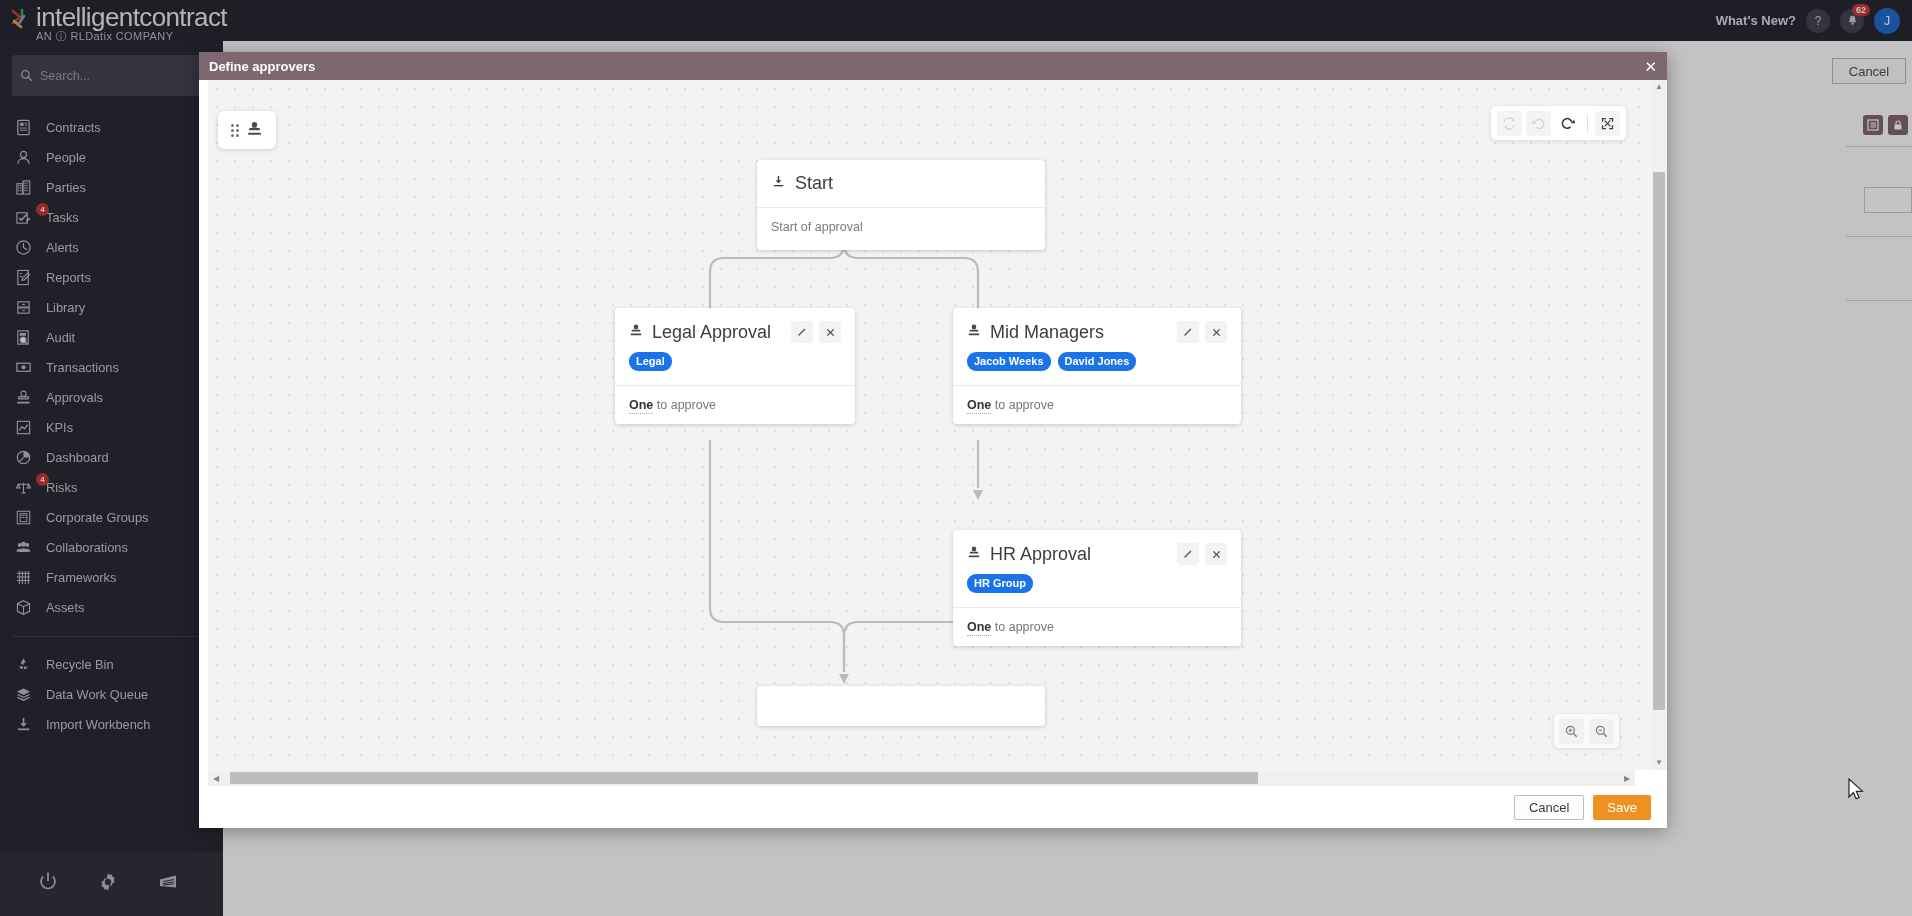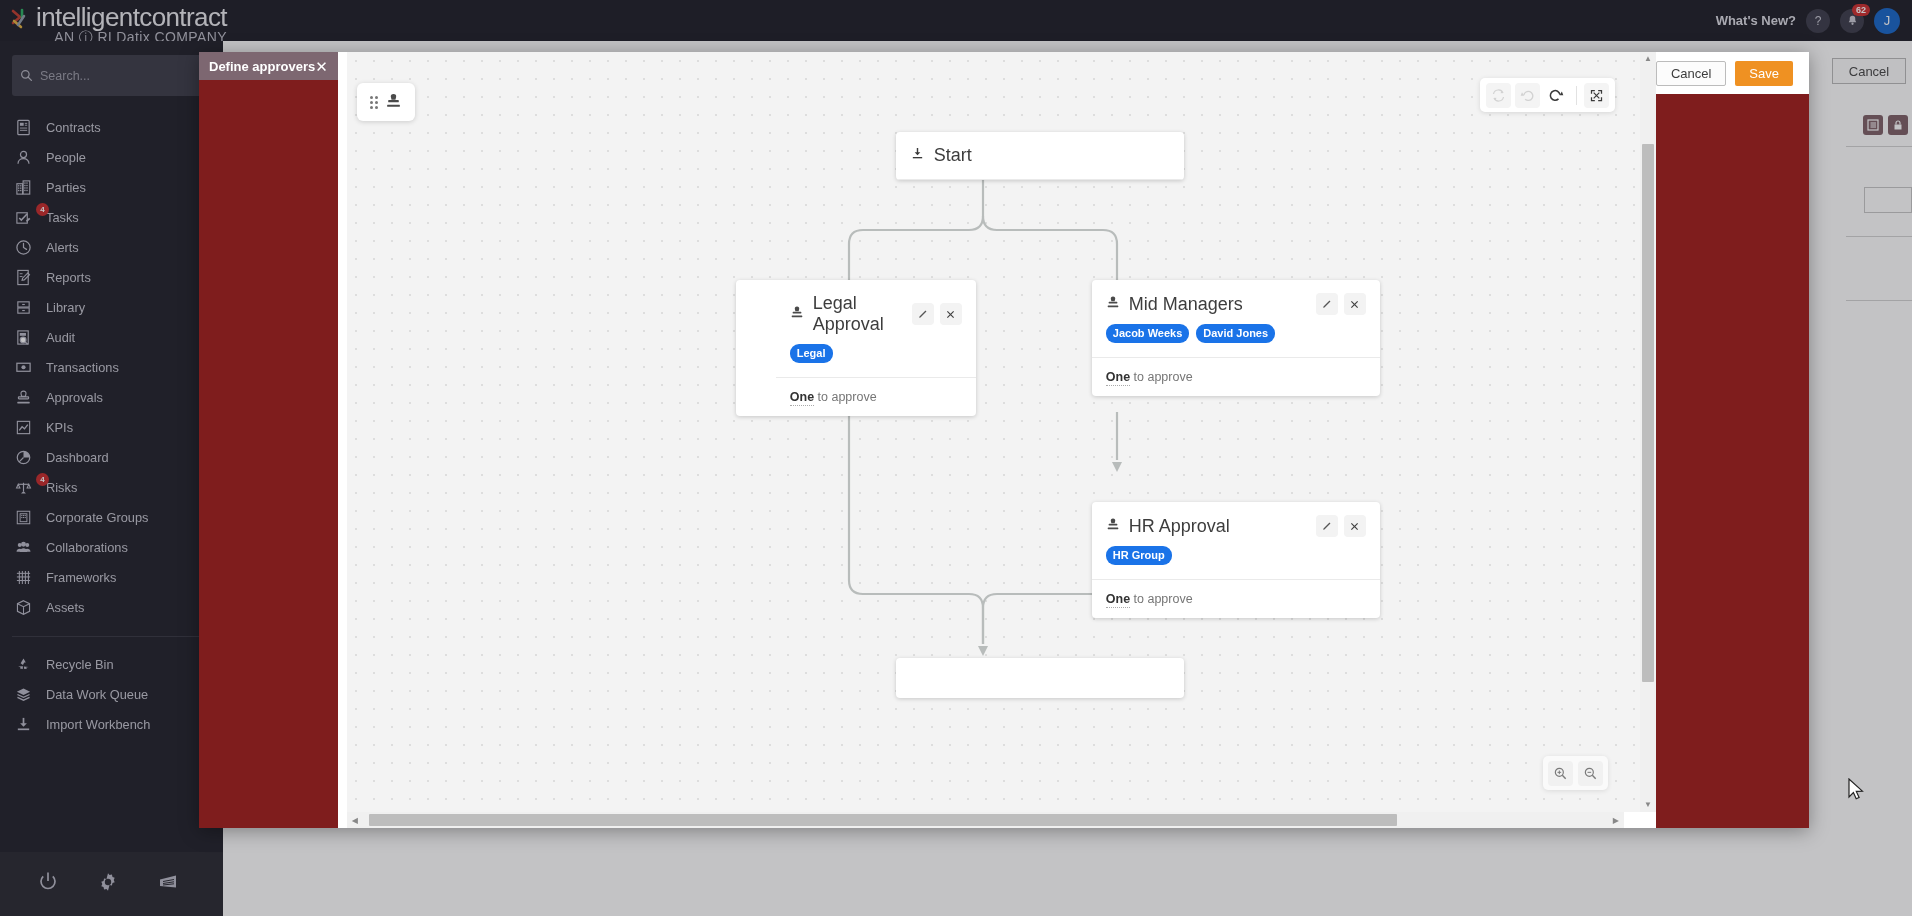--- a/index.html
+++ b/index.html
@@ -20,7 +20,7 @@
   .logo-wrap { position: absolute; left: 10px; top: 2px; display: flex; align-items: flex-start; }
   .logo-mark { width: 26px; height: 26px; position: relative; margin-top: 5px; }
   .logo-text { color: #e9e9ee; font-size: 26px; letter-spacing: -.6px; font-weight: 300; line-height: 30px; }
-  .logo-sub { color: #b9b9c4; font-size: 14px; letter-spacing: .4px; text-align: right;
+  .logo-sub { color: #b9b9c4; font-size: 11px; letter-spacing: .4px; 
               margin-top: -3px; }
   .topbar-right { position: absolute; right: 12px; top: 0; height: 41px; display: flex;
                   align-items: center; gap: 10px; }

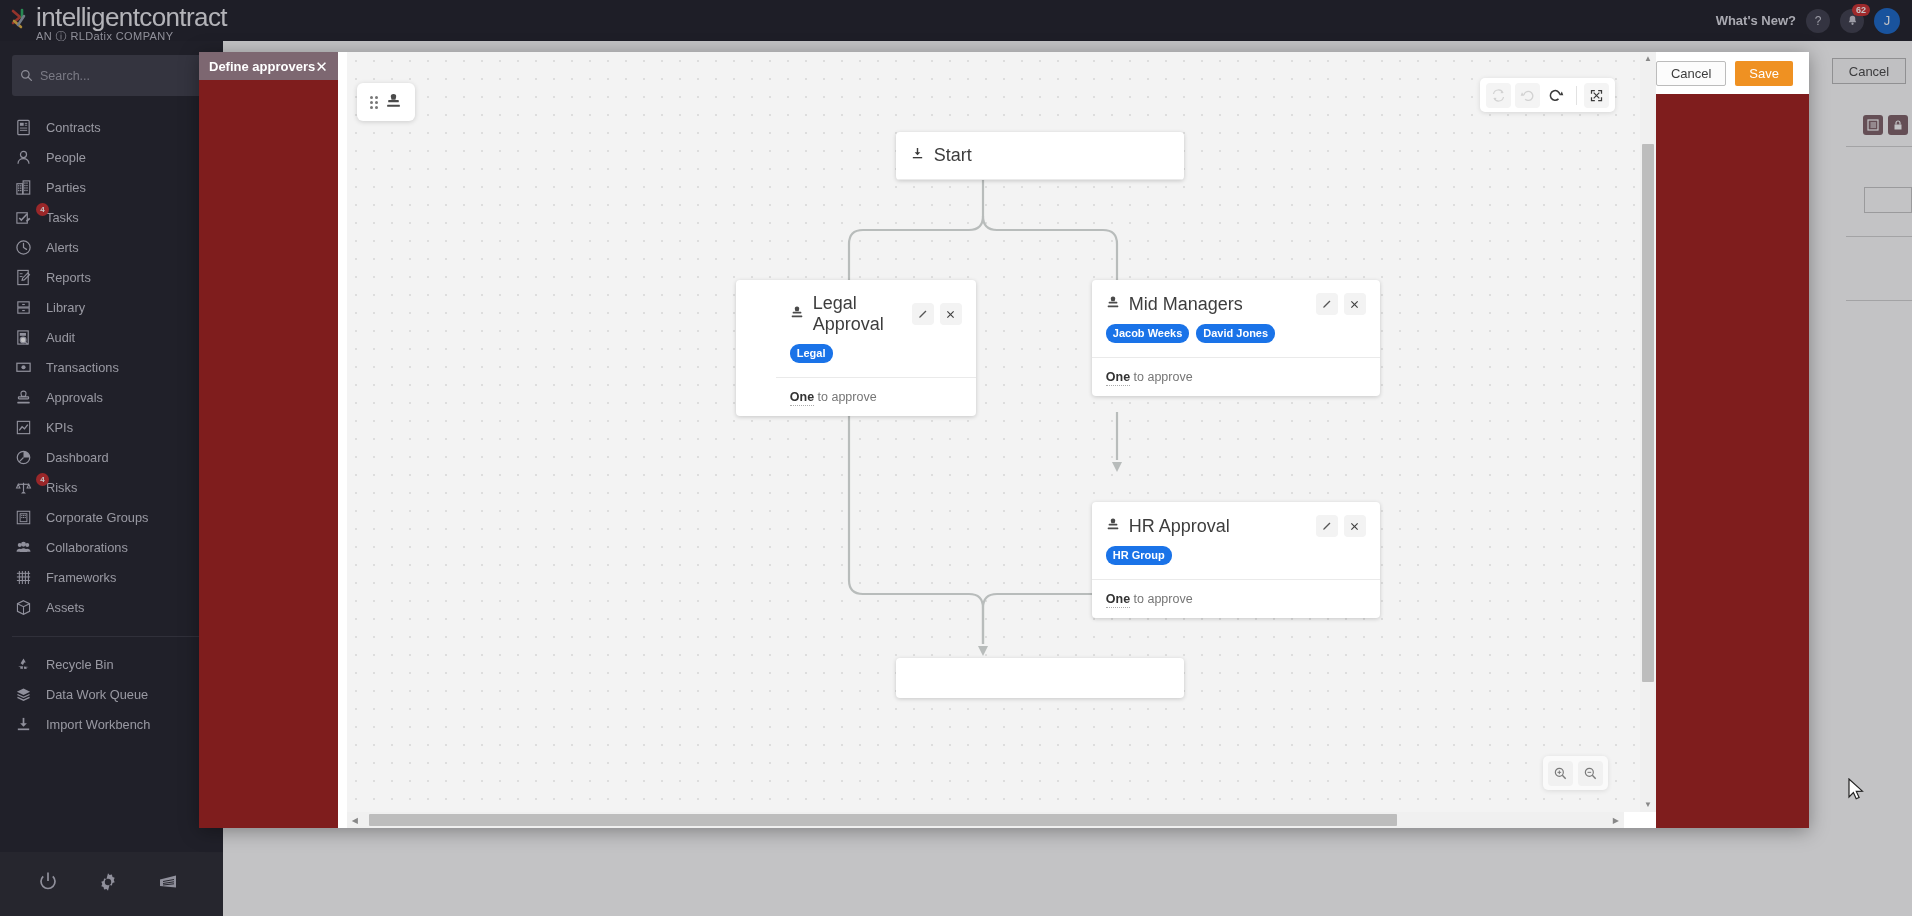--- a/index.html
+++ b/index.html
@@ -70,9 +70,9 @@
 
   
   .modal {
-    position: absolute; left: 199px; top: 52px; width: 1610px; height: 776px;
-    background: #7f1d1d; z-index: 10; box-shadow: 0 3px 18px rgba(0,0,0,.35);
-    display: flex; flex-direction: row;
+    position: absolute; left: 199px; top: 52px; width: 1468px; height: 776px;
+    background: #ef4444; z-index: 10; box-shadow: 0 3px 18px rgba(0,0,0,.35);
+    display: flex; flex-direction: column;
   }
   .modal-head {
     height: 28px; background: #7d6771; display: flex; align-items: center;

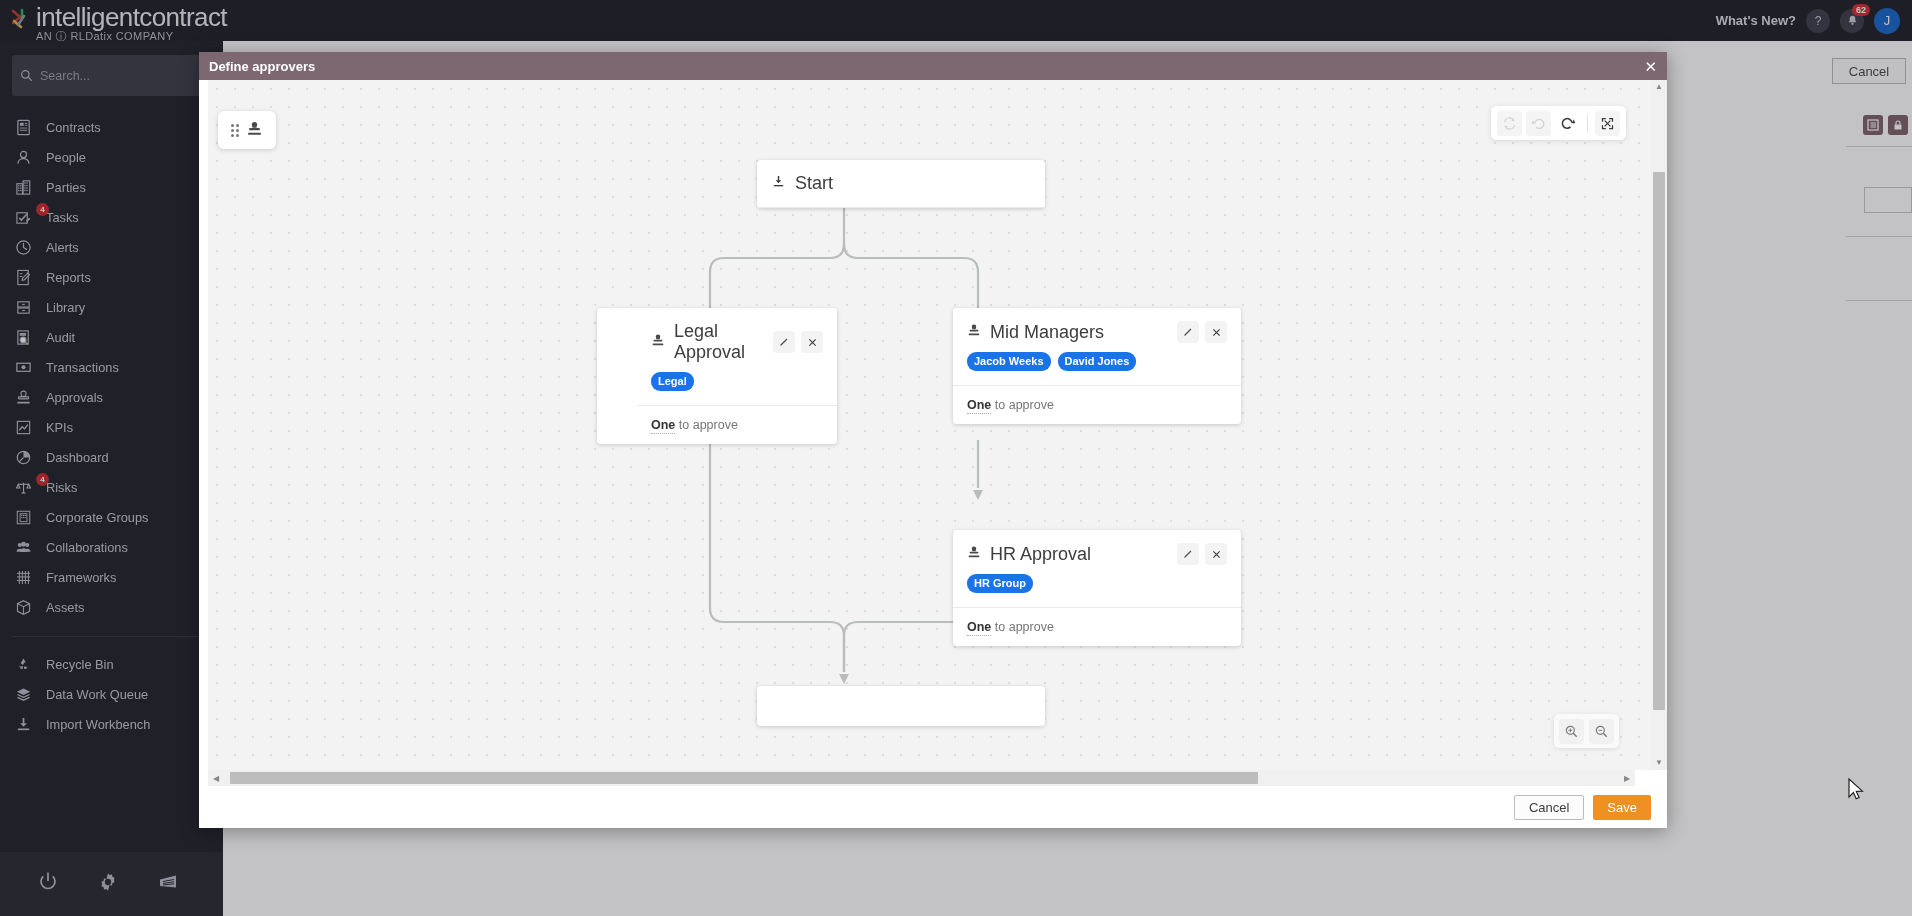--- a/index.html
+++ b/index.html
@@ -608,6 +608,7 @@
             </span>
             <span class="node-title">Start</span>
           </div>
+          <div class="node-body-plain">Start of approval</div>
         </div>
 
         <div class="node" style="left:389px; top:228px; width:240px;padding-left:40px;">

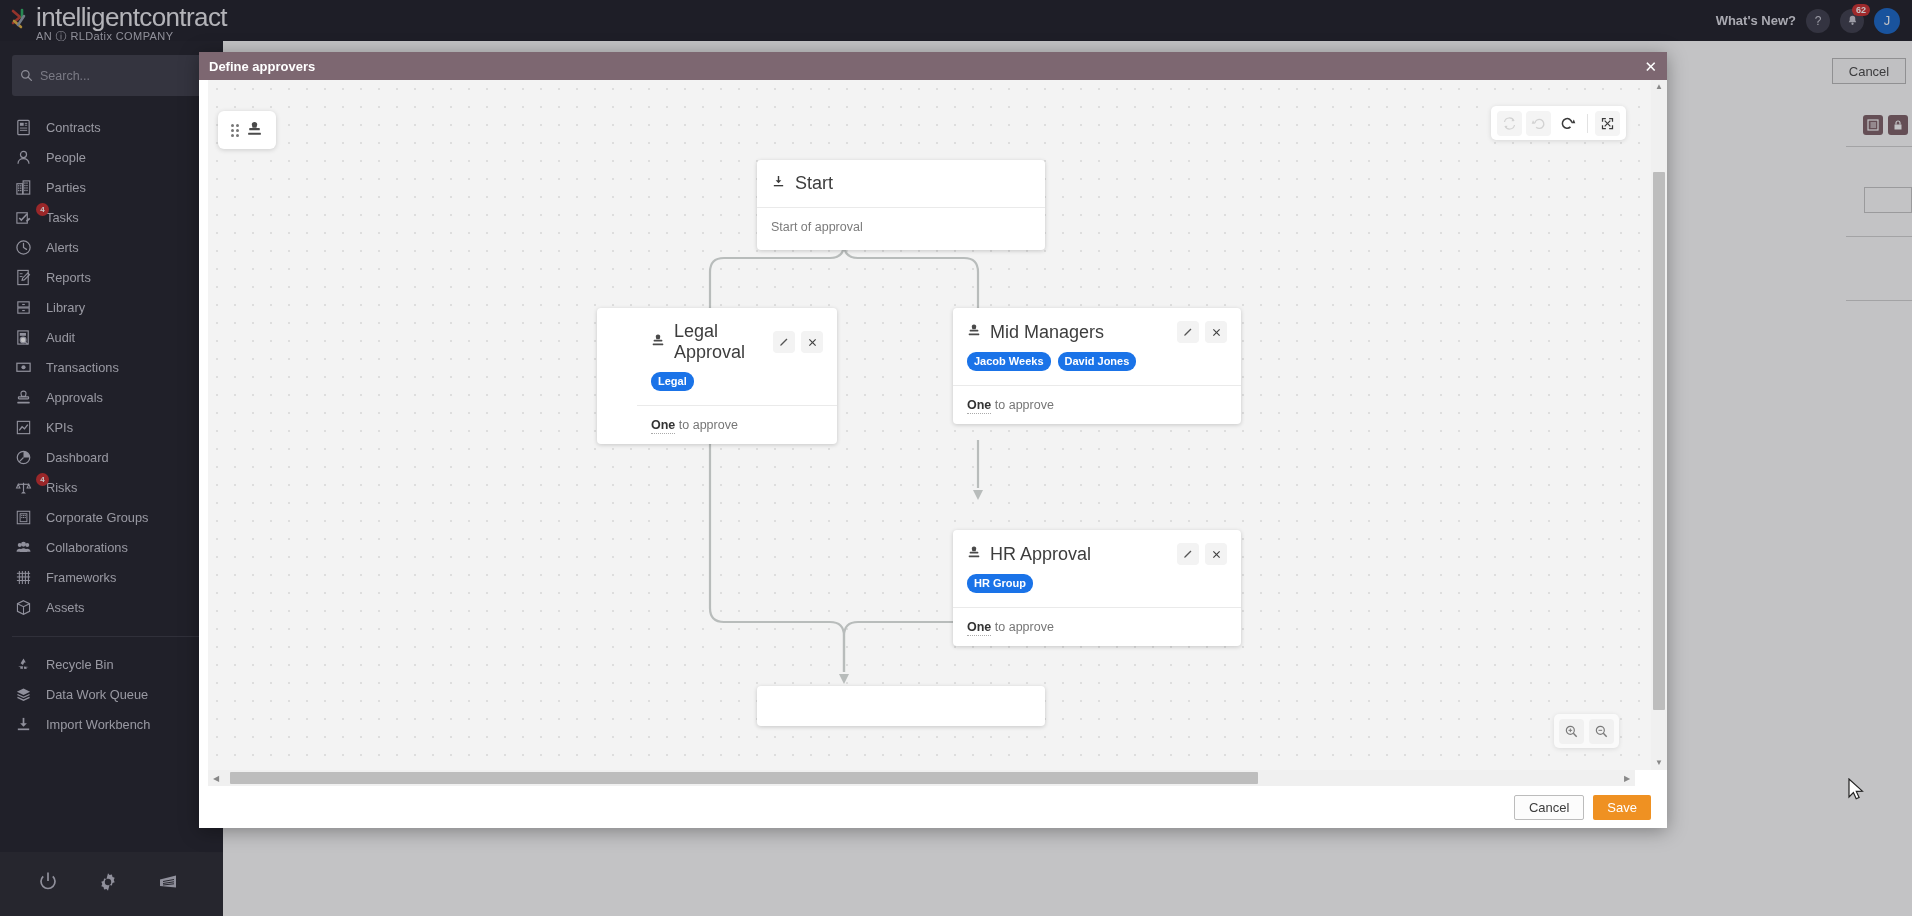--- a/index.html
+++ b/index.html
@@ -611,7 +611,7 @@
           <div class="node-body-plain">Start of approval</div>
         </div>
 
-        <div class="node" style="left:389px; top:228px; width:240px;padding-left:40px;">
+        <div class="node" style="left:407px; top:228px; width:240px;">
           <div class="node-head">
             <span>
               <svg width="14" height="14" viewBox="0 0 18 18">

